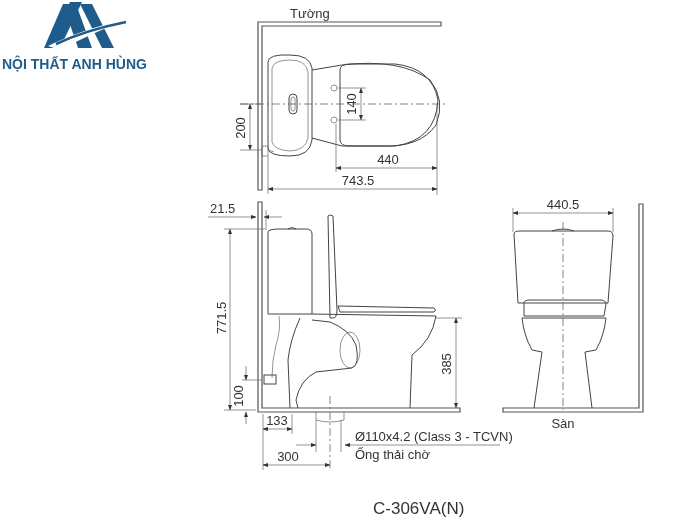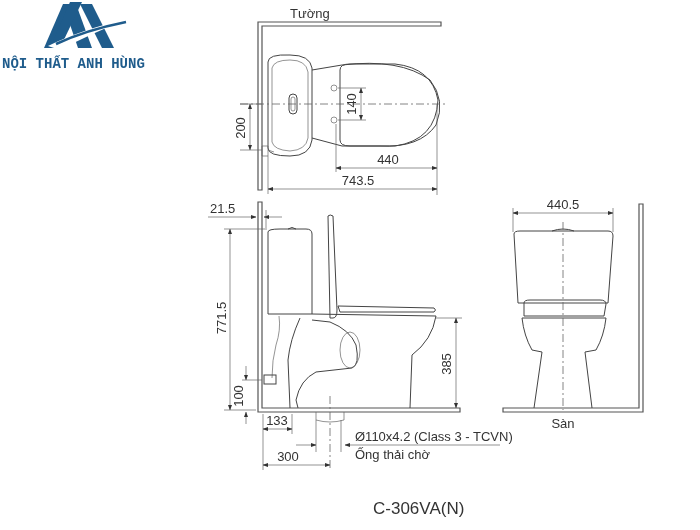--- a/index.html
+++ b/index.html
@@ -5,7 +5,7 @@
     html, body { margin: 0; padding: 0; background: #ffffff; }
     body { width: 700px; height: 530px; position: relative; overflow: hidden; font-family: "Liberation Sans", sans-serif; }
     .logo { position: absolute; left: 0; top: 0; width: 180px; height: 80px; }
-    .logo-text { position: absolute; left: 2px; top: 56px; font-family: Liberation Mono, monospace; font-weight: bold; font-size: 14px; color: #1f5c8c; letter-spacing: 0px; white-space: nowrap; }
+    .logo-text { position: absolute; left: 2px; top: 56px; font-family: Liberation Sans, sans-serif; font-weight: bold; font-size: 14px; color: #1f5c8c; letter-spacing: 0px; white-space: nowrap; }
     svg.drawing { position: absolute; left: 0; top: 0; }
     .dim { font-family: "Liberation Sans", sans-serif; font-size: 13px; fill: #333333; }
     .lbl { font-family: "Liberation Sans", sans-serif; font-size: 13px; fill: #333333; }

